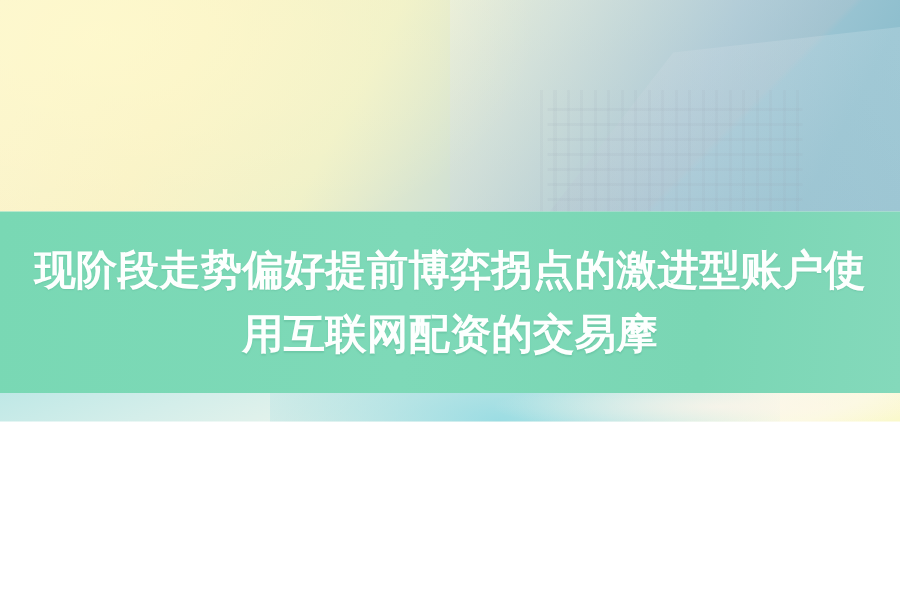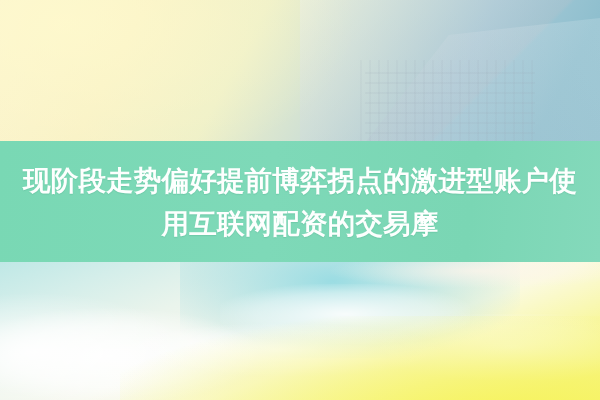--- a/index.html
+++ b/index.html
@@ -11,7 +11,7 @@
   #banner {
     position: relative;
     width: 600px;
-    height: 400px;
+    height: 281px;
     overflow: hidden;
     font-family: "DejaVu Sans", "Liberation Sans", sans-serif;
   }

